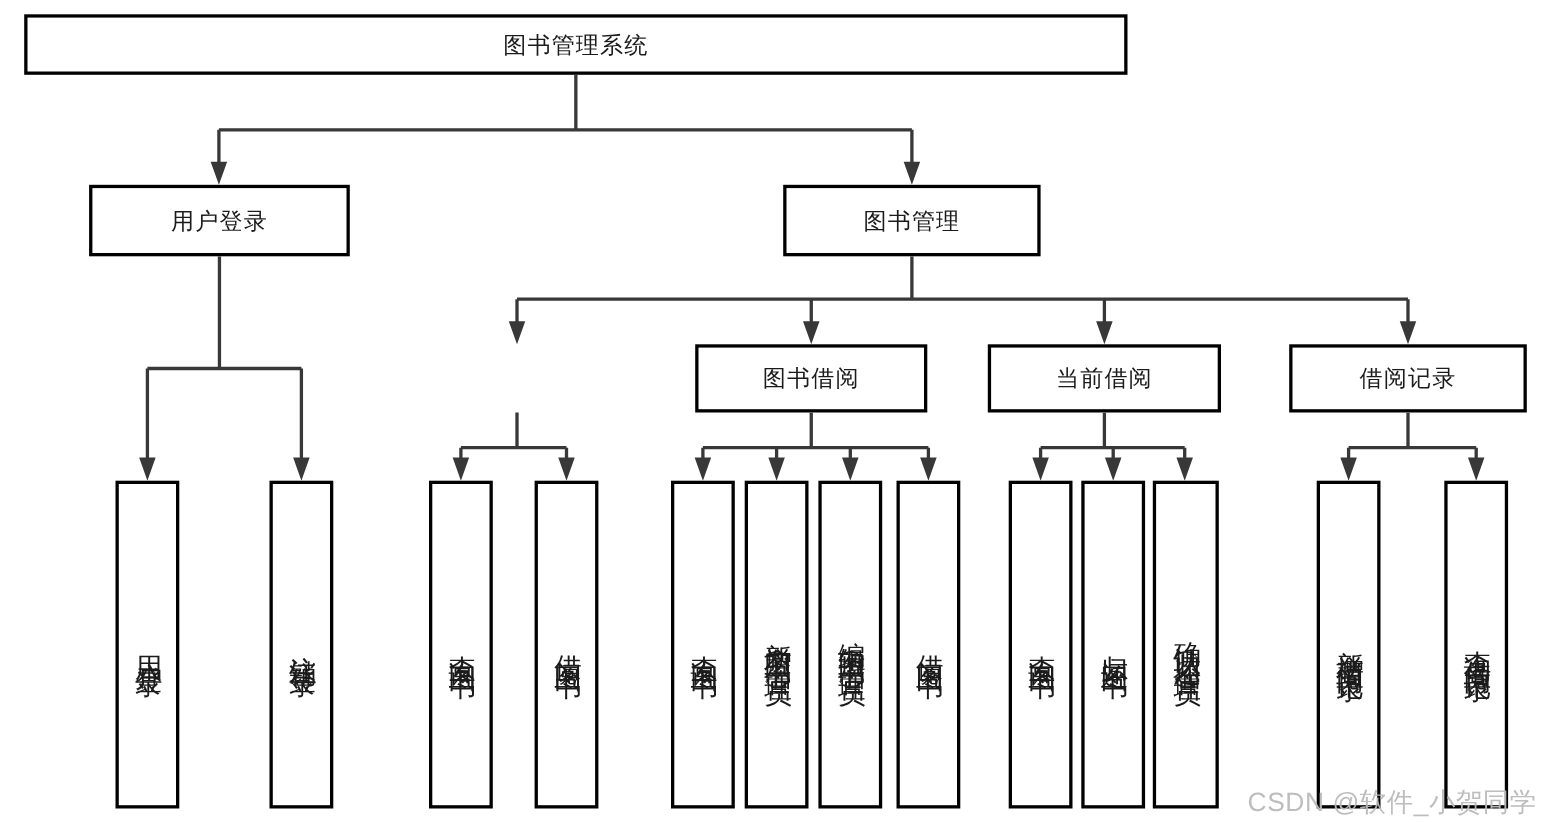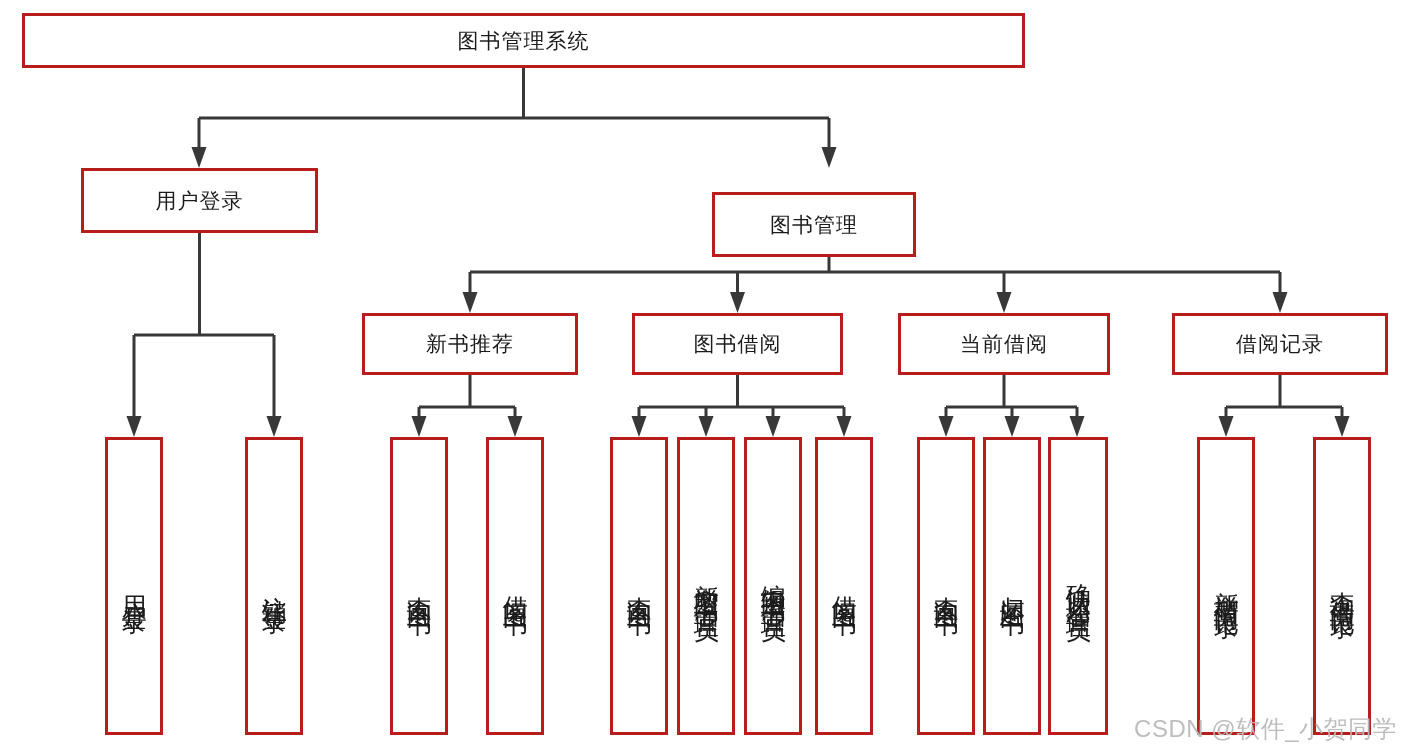--- a/index.html
+++ b/index.html
@@ -23,7 +23,7 @@
     position: absolute;
     box-sizing: border-box;
     background: #ffffff;
-    border: 3px solid #b91c1c;
+    border: 3px solid #000000;
     display: flex;
     align-items: center;
     justify-content: center;

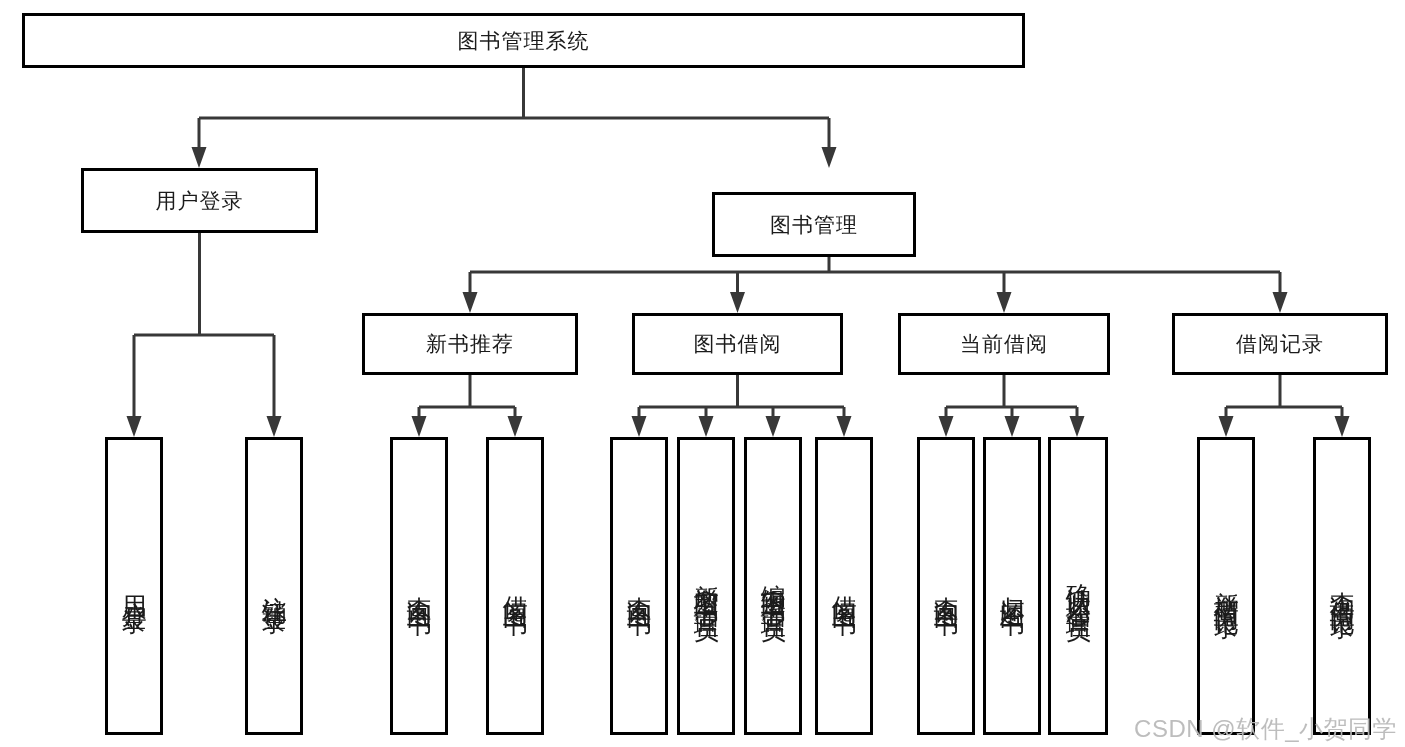--- a/index.html
+++ b/index.html
@@ -96,7 +96,7 @@
   <div class="node" style="left:81px; top:168px; width:237px; height:65px;">
     <span class="label-h">用户登录</span>
   </div>
-  <div class="node" style="left:712px; top:168px; width:204px; height:65px;margin-top:24px;">
+  <div class="node" style="left:712px; top:168px; width:234px; height:65px;">
     <span class="label-h">图书管理</span>
   </div>
 

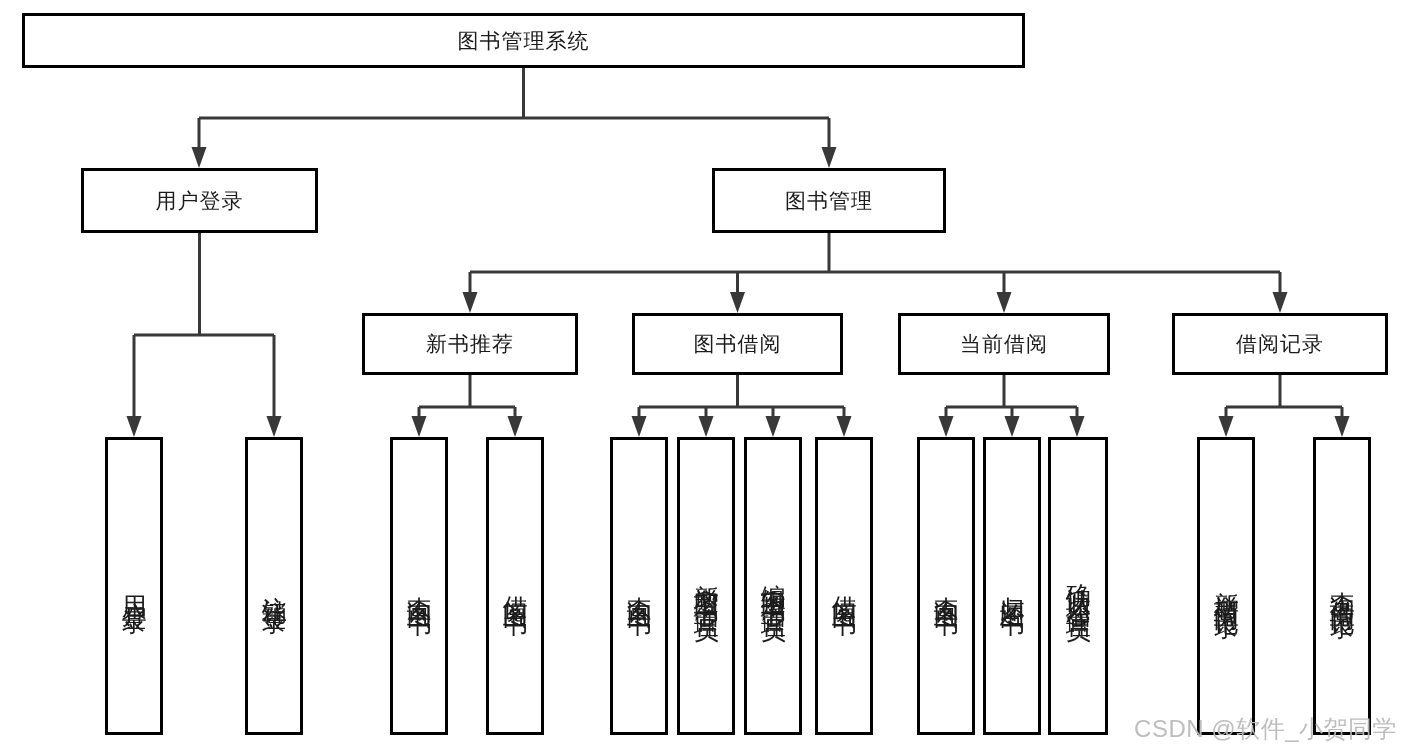--- a/index.html
+++ b/index.html
@@ -100,9 +100,6 @@
     <span class="label-h">图书管理</span>
   </div>
 
-  <div class="node" style="left:362px; top:313px; width:216px; height:62px;">
-    <span class="label-h">新书推荐</span>
-  </div>
   <div class="node" style="left:632px; top:313px; width:211px; height:62px;font-family:Liberation Serif, serif;">
     <span class="label-h">图书借阅</span>
   </div>

